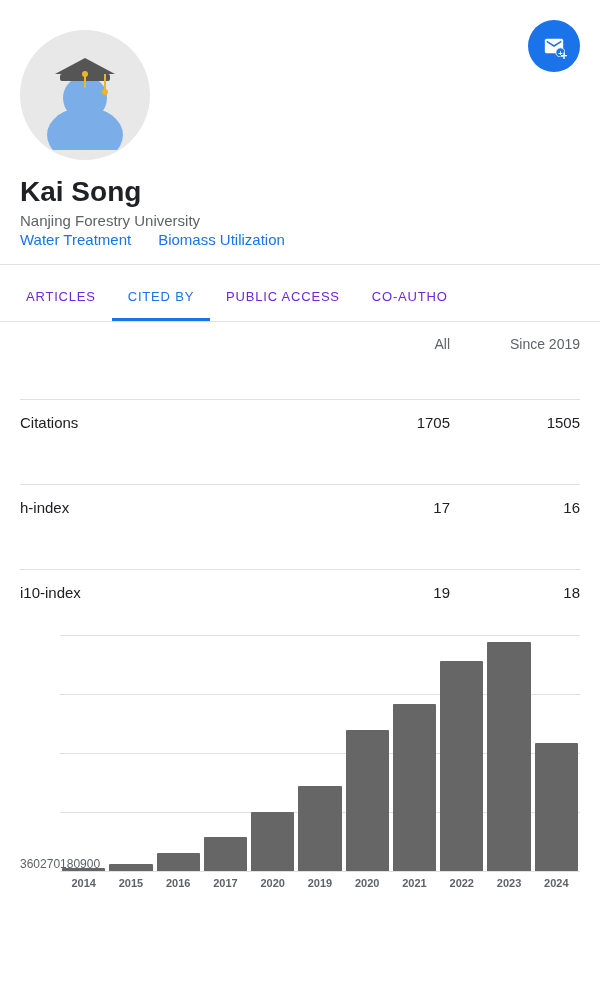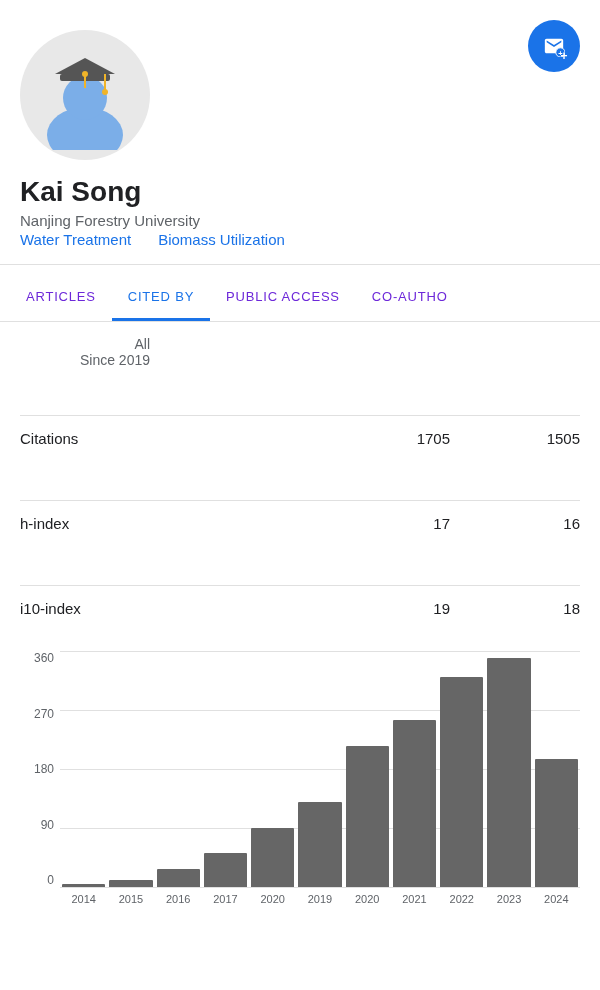--- a/index.html
+++ b/index.html
@@ -121,7 +121,7 @@
 
     .stats-header-row {
       display: flex;
-      flex-direction: column;
+      flex-direction: row;
       justify-content: flex-end;
       padding: 14px 0 8px 0;
     }

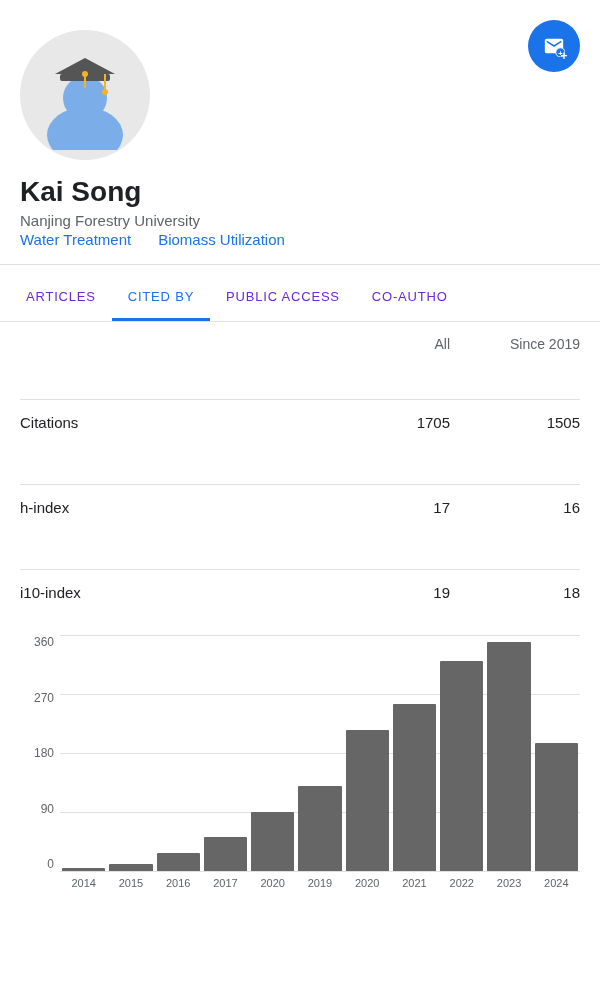--- a/index.html
+++ b/index.html
@@ -178,7 +178,6 @@
       width: 40px;
       height: 260px;
       display: flex;
-      flex-direction: column;
       justify-content: space-between;
       align-items: flex-end;
       padding-right: 6px;

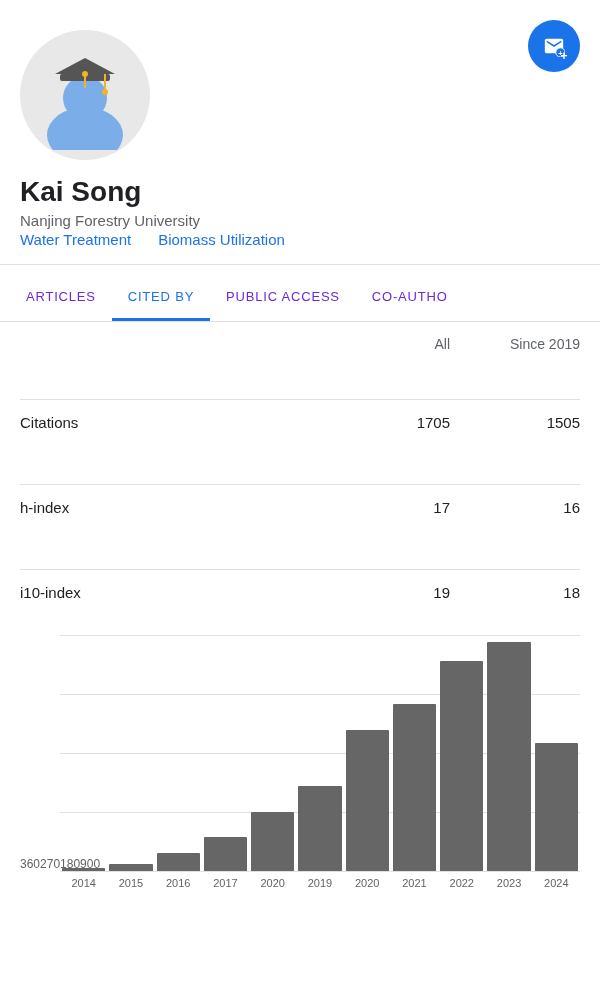--- a/index.html
+++ b/index.html
@@ -346,7 +346,7 @@
       </div>
 
     <div class="chart-area" id="chart-area-container">
-      <div class="grid-and-bars" style="position:relative; width:100%; height:100%;">
+      <div class="grid-and-bars" style="position:relative; width:100%; height:100%;font-weight:bold;">
 
       <div class="grid-line" style="top: 236px;"></div>
           <div class="grid-line" style="top: 177px;"></div>

